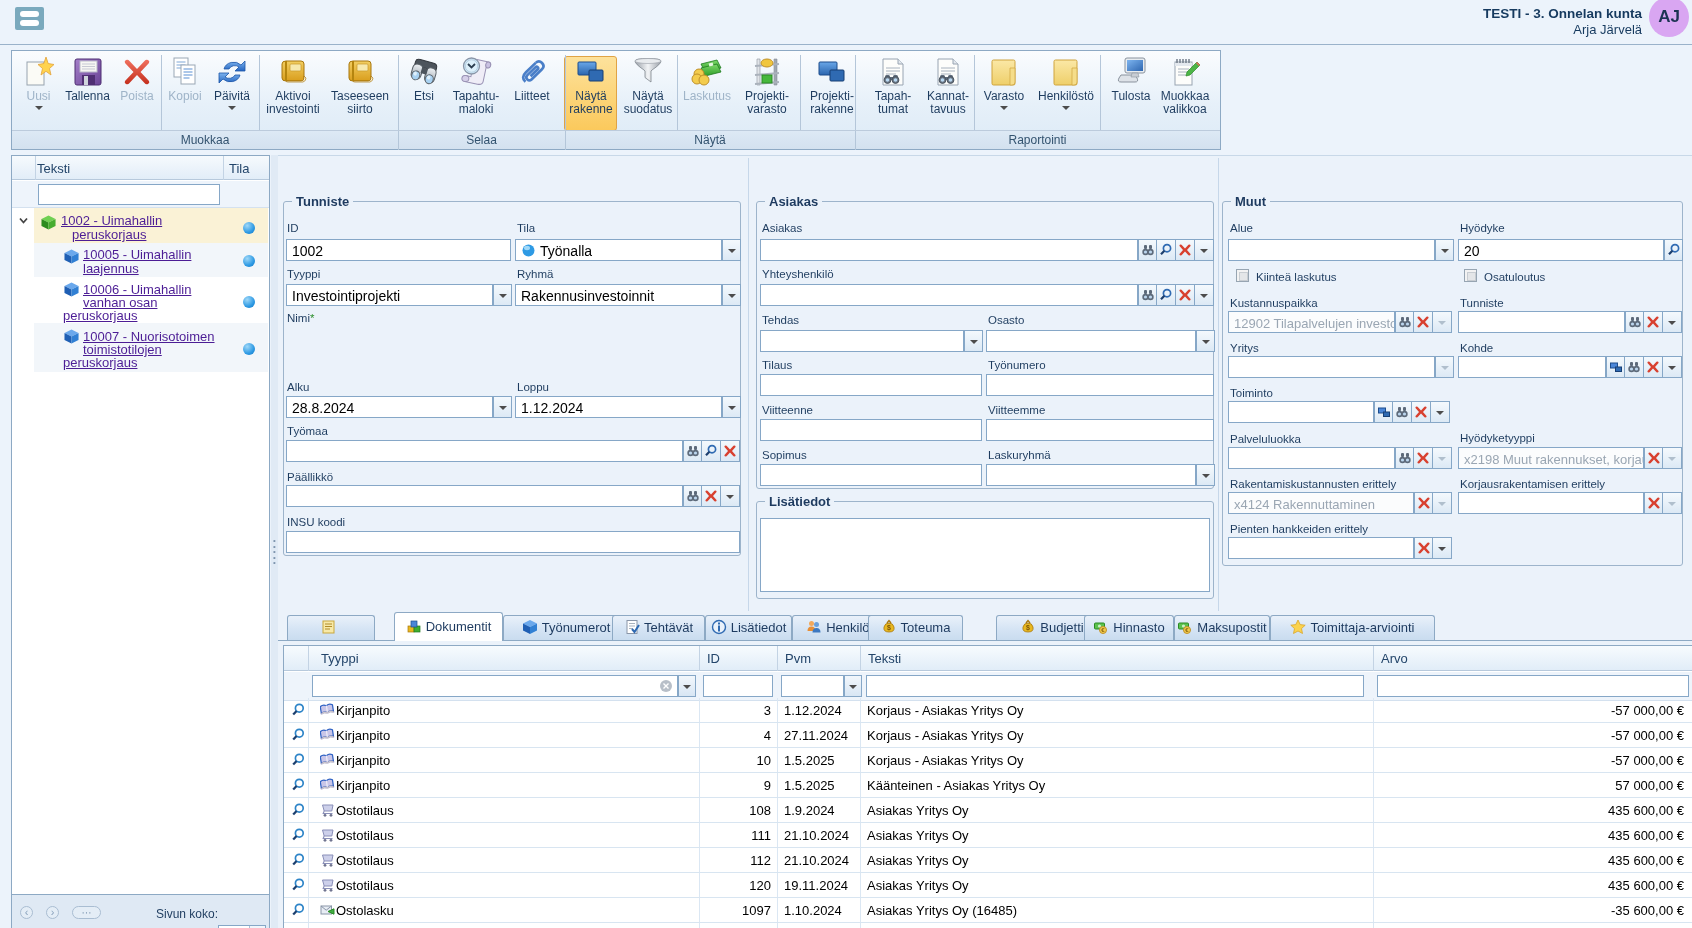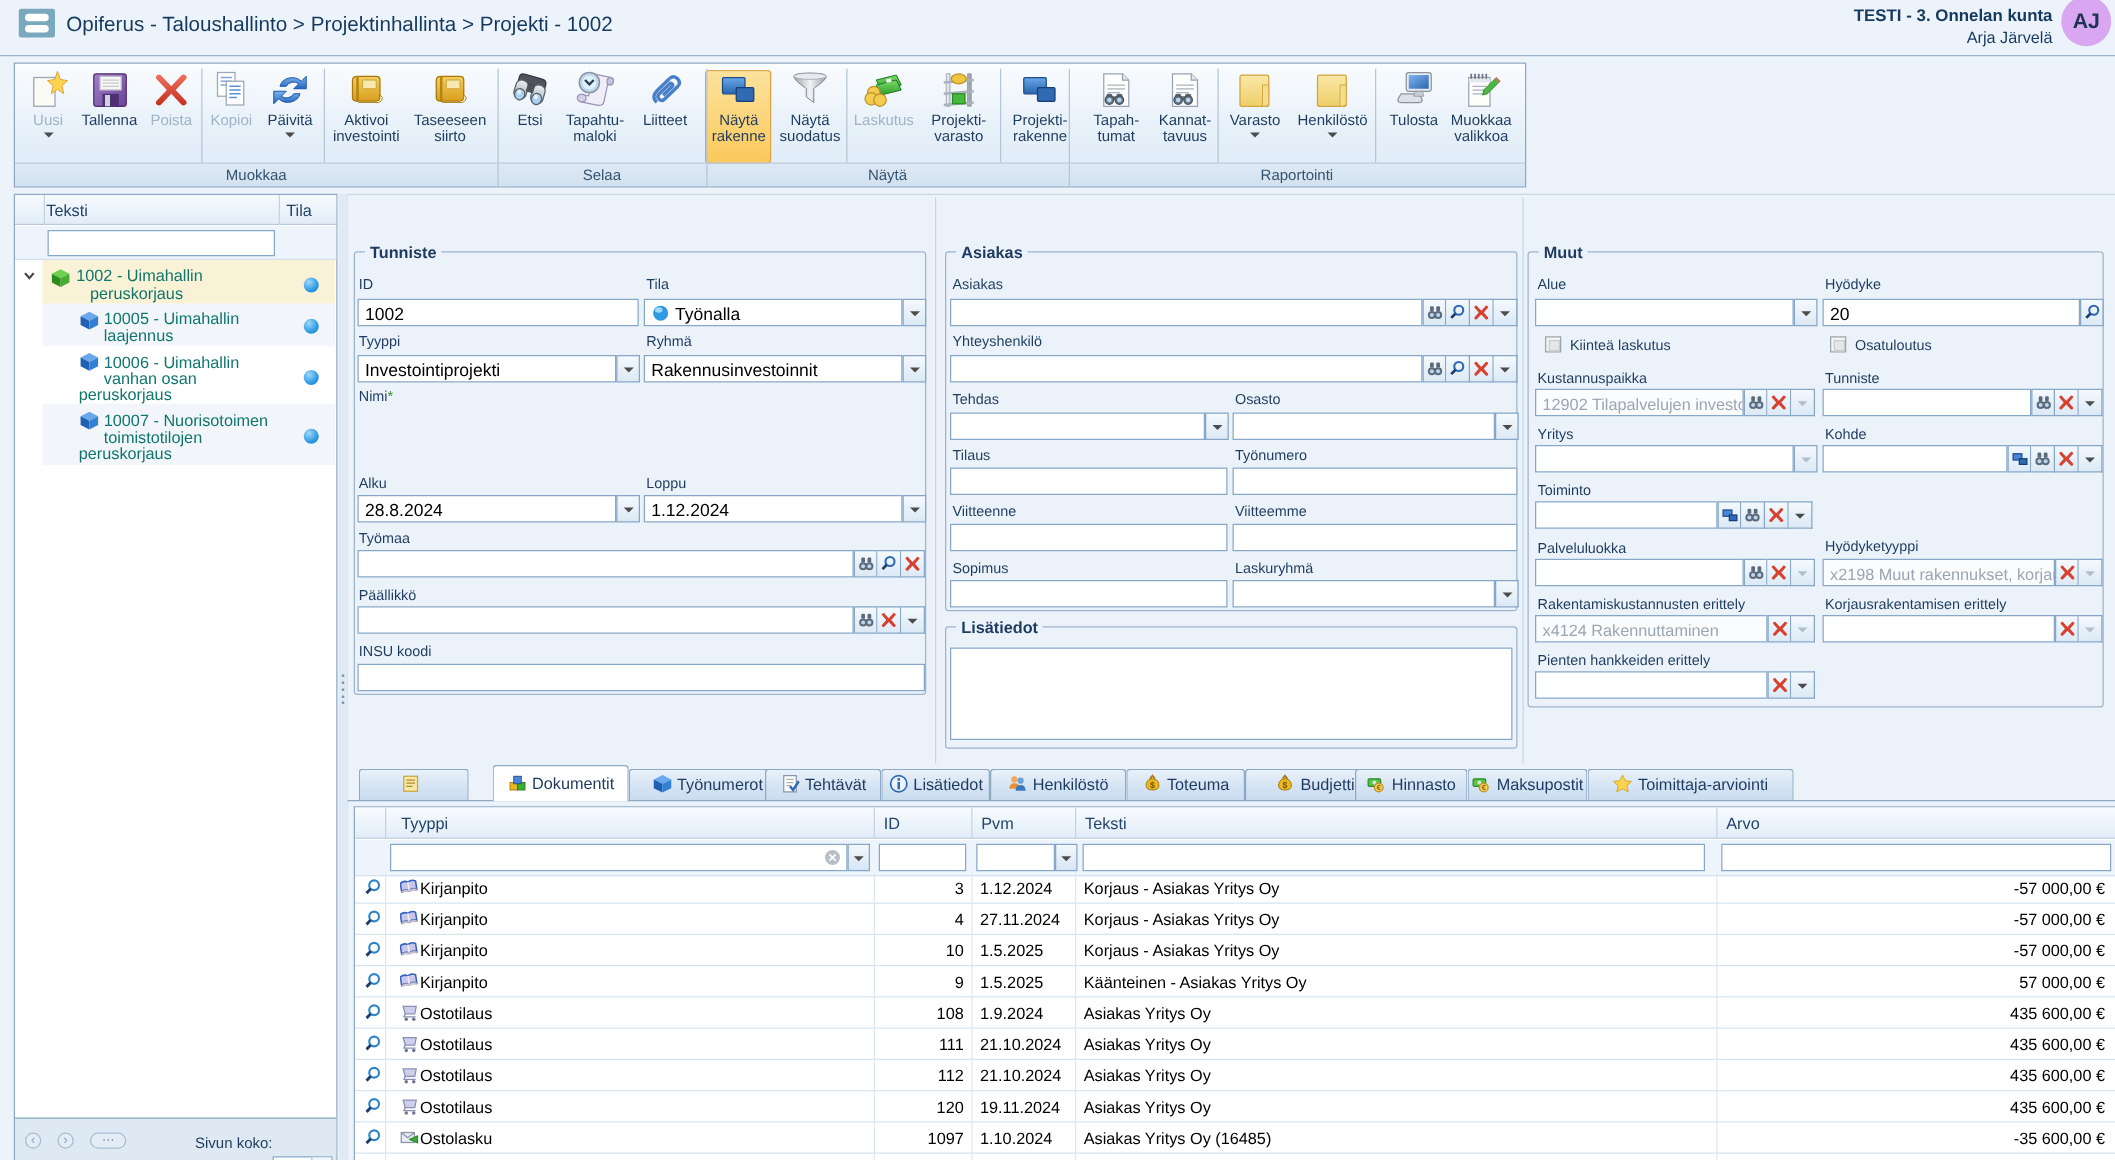--- a/index.html
+++ b/index.html
@@ -105,7 +105,6 @@
 <body>
 <div id="hdr">
   <div id="logo"></div>
-  <div id="crumb">Opiferus - Taloushallinto &gt; Projektinhallinta &gt; Projekti - 1002</div>
   <div id="hdr-right"><b>TESTI - 3. Onnelan kunta</b><div>Arja Järvelä</div></div>
   <div id="avatar">AJ</div>
 </div>

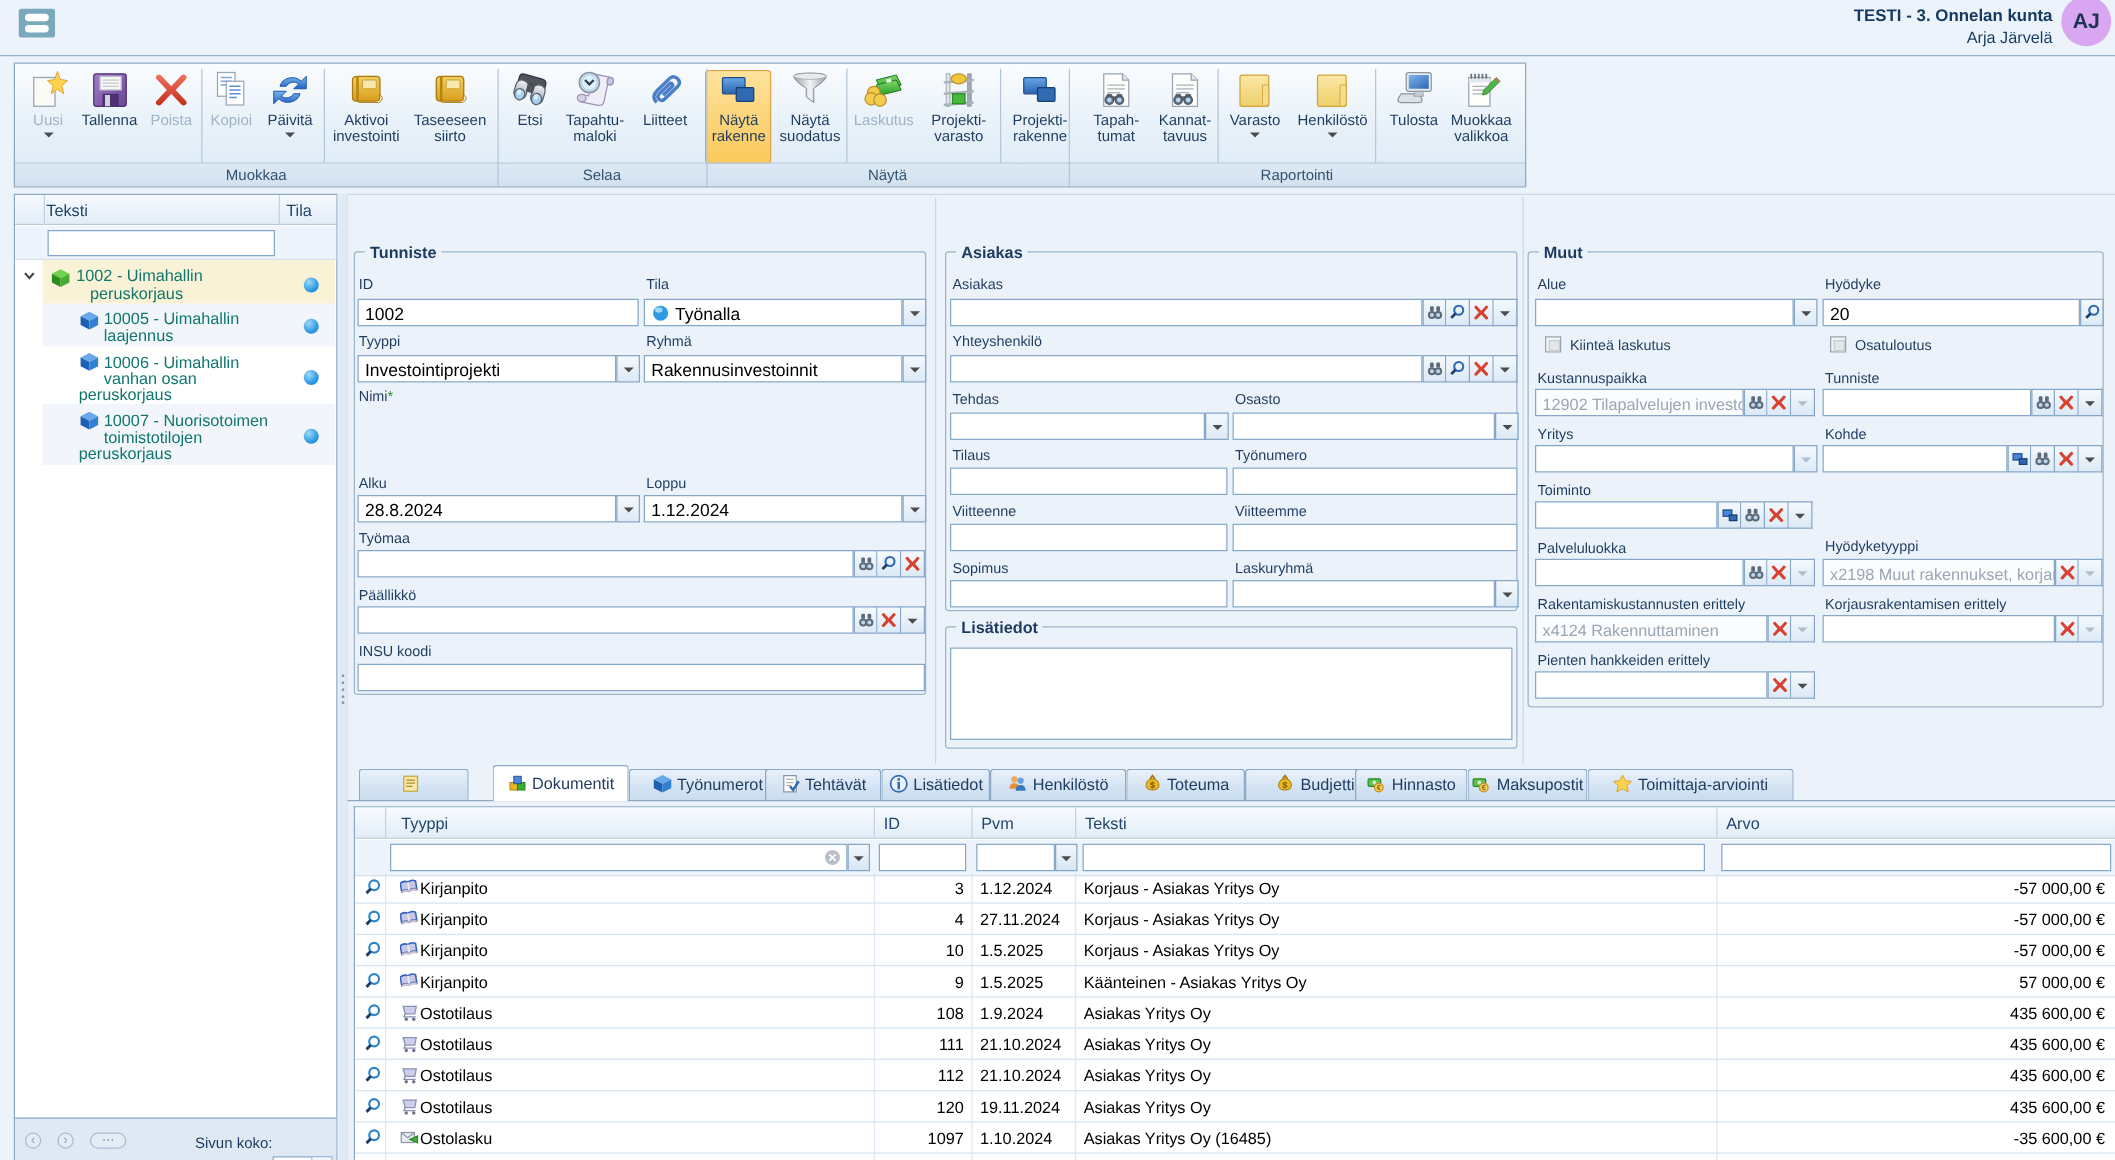--- a/index.html
+++ b/index.html
@@ -39,7 +39,7 @@
 #lpfilter { position:absolute; left:0; top:25px; width:257px; height:27px; background:#eef4fb; border-bottom:1px solid #d4e1ef; }
 #lpfilter .fi { position:absolute; left:26px; top:3px; width:182px; height:21px; background:#fff; border:1px solid #86a7c7; }
 .trow { position:absolute; left:0; width:257px; font-size:13px; }
-.trow a { color:#0f766e; }
+.trow a { color:#4c1d95; text-decoration:underline; }
 .tdot { position:absolute; left:240px; width:12px; height:12px; border-radius:50%; background:radial-gradient(circle at 35% 30%, #9fd8f8, #2e9ae4 60%, #1377c4); }
 .cube { display:inline-block; width:15px; height:15px; vertical-align:-3px; margin-right:4px; }
 #pgbar { position:absolute; left:0; top:738px; width:257px; height:34px; background:#dfe9f4; border-top:1px solid #8da9c4; }

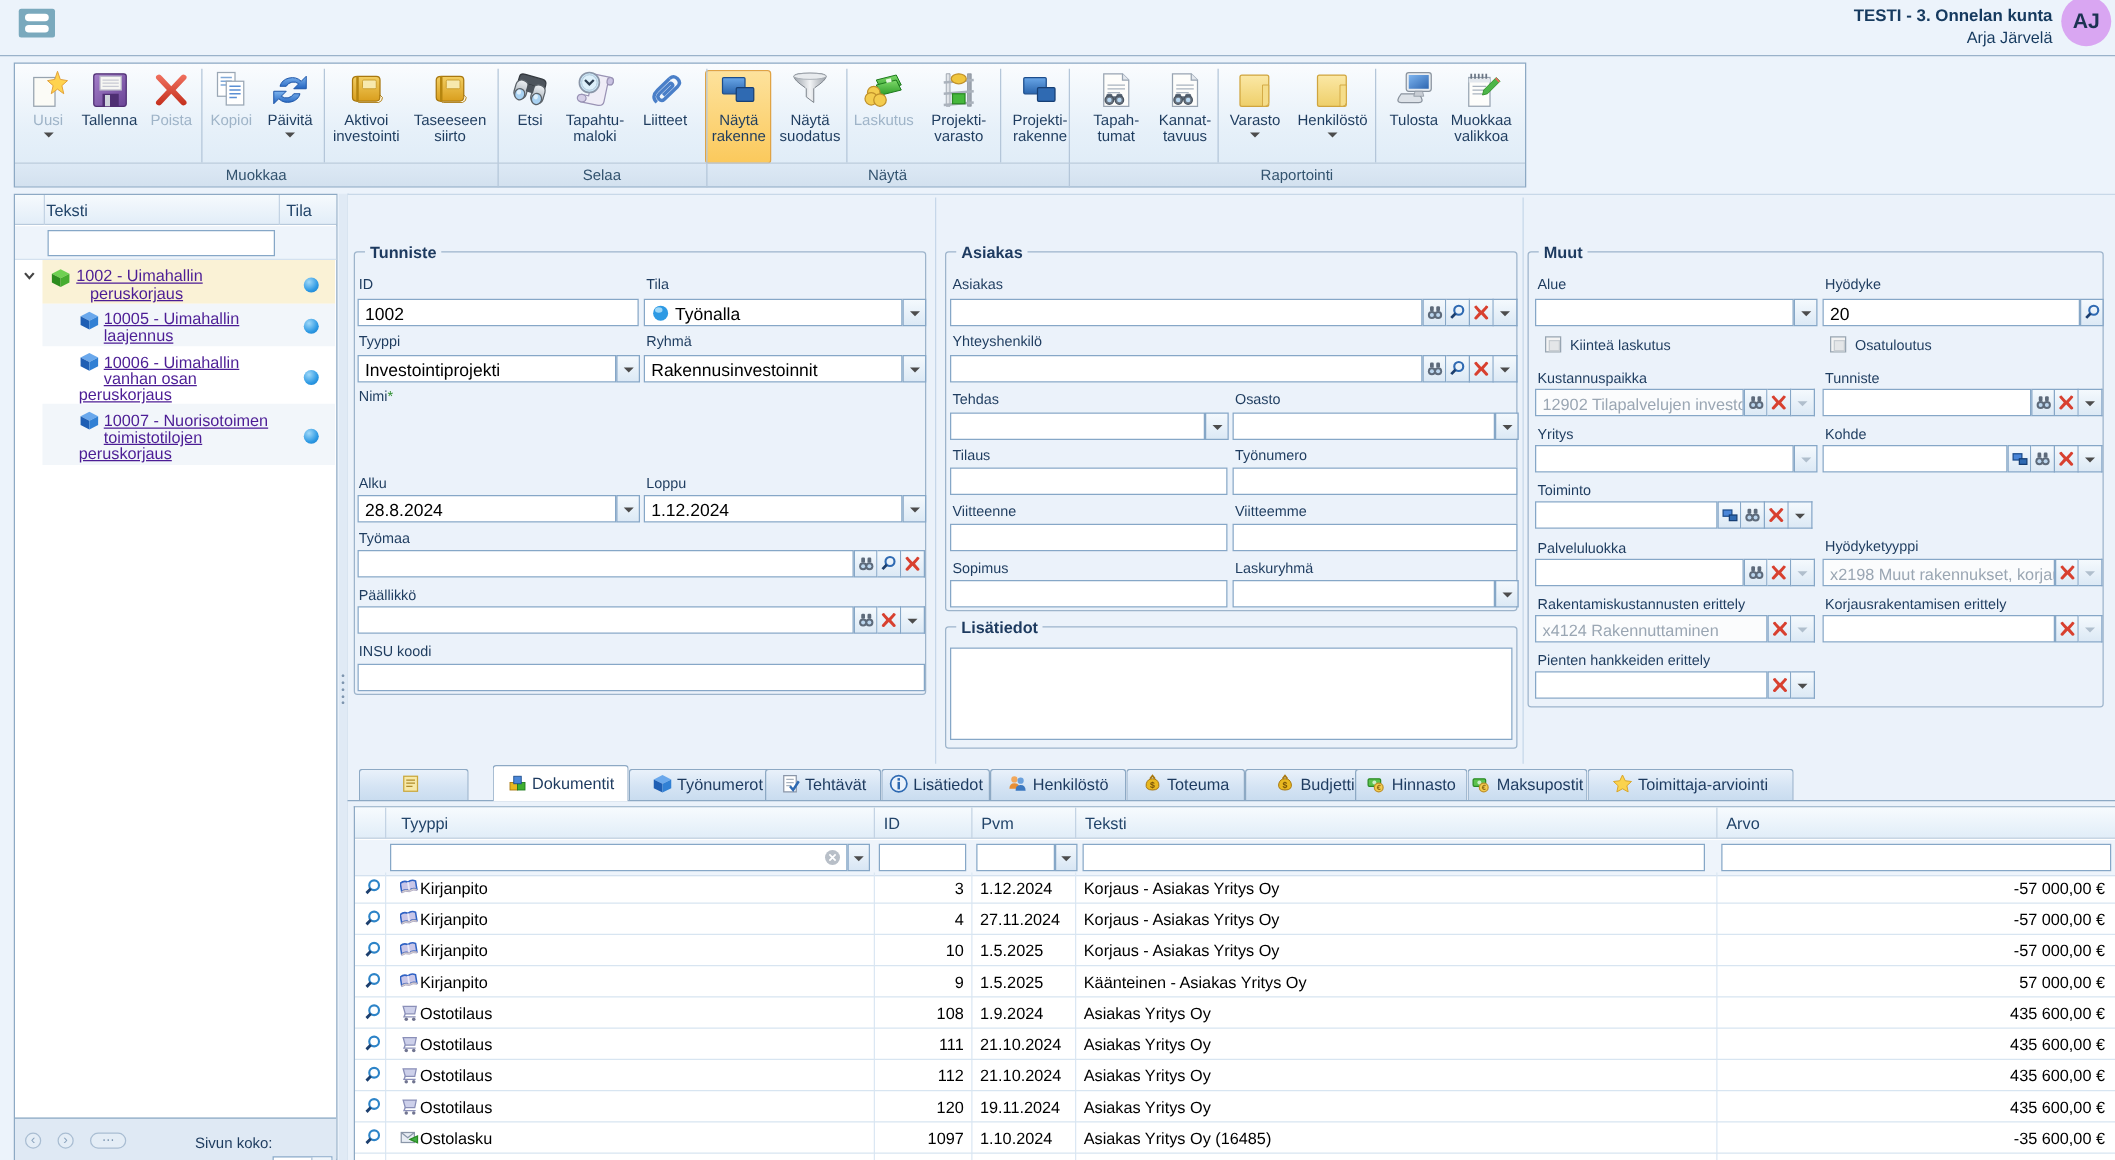--- a/index.html
+++ b/index.html
@@ -823,7 +823,7 @@
           <circle cx="10.5" cy="5.5" r="2.5" fill="#6aa0dc"></circle>
           <path d="M6.5 13.5 Q6.5 9 10.5 9 Q14.5 9 14.5 13.5 Z" fill="#3c78c0"></path>
         </svg></span>Henkilöstö</div>
-  <div class="tab" style="left:623px;width:95px"><span class="ti"><svg width="16" height="16" viewBox="0 0 16 16">
+  <div class="tab" style="left:590px;width:95px"><span class="ti"><svg width="16" height="16" viewBox="0 0 16 16">
           <path d="M8 4 Q4 4 3 8 Q2 13 8 13 Q14 13 13 8 Q12 4 8 4 Z" fill="#e8b820" stroke="#a8770e" stroke-width="0.8"></path>
           <path d="M6 4 L8 1.5 L10 4" fill="none" stroke="#a8770e" stroke-width="1.4"></path>
           <text x="8" y="11" font-size="7" text-anchor="middle" fill="#7a5508" font-weight="bold">$</text>

